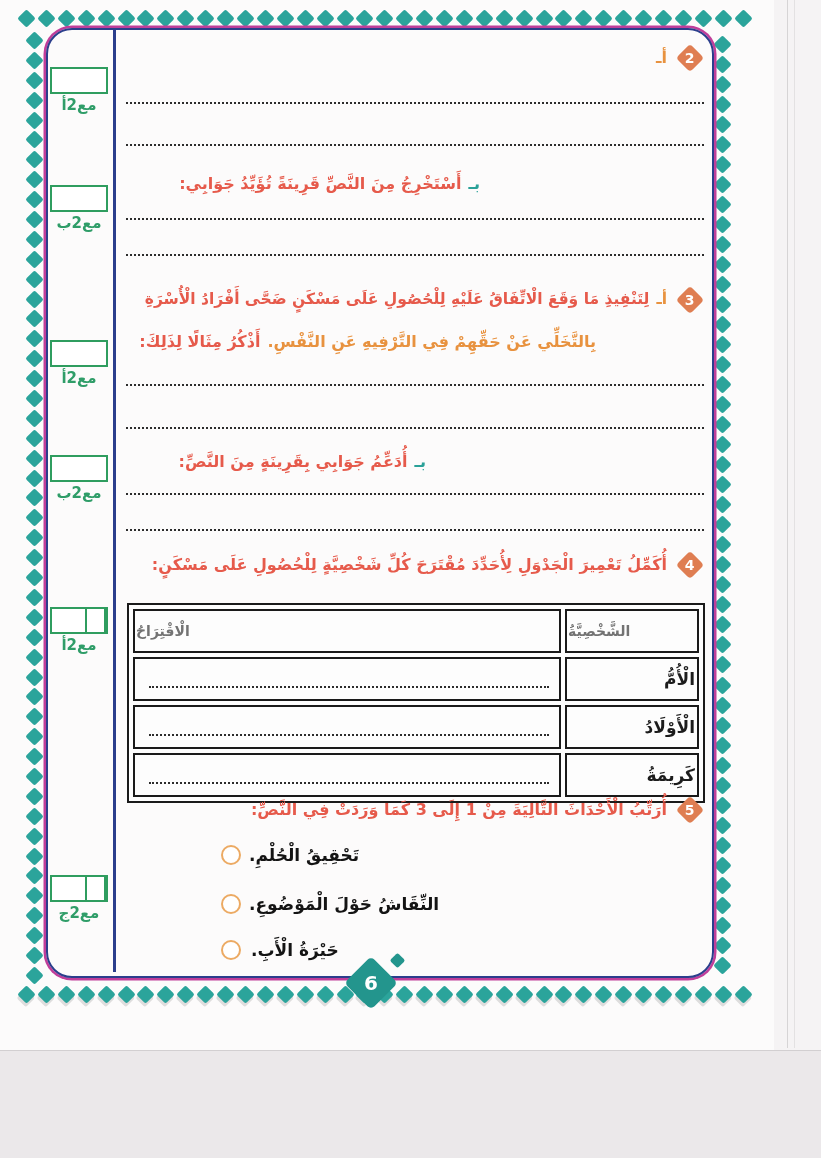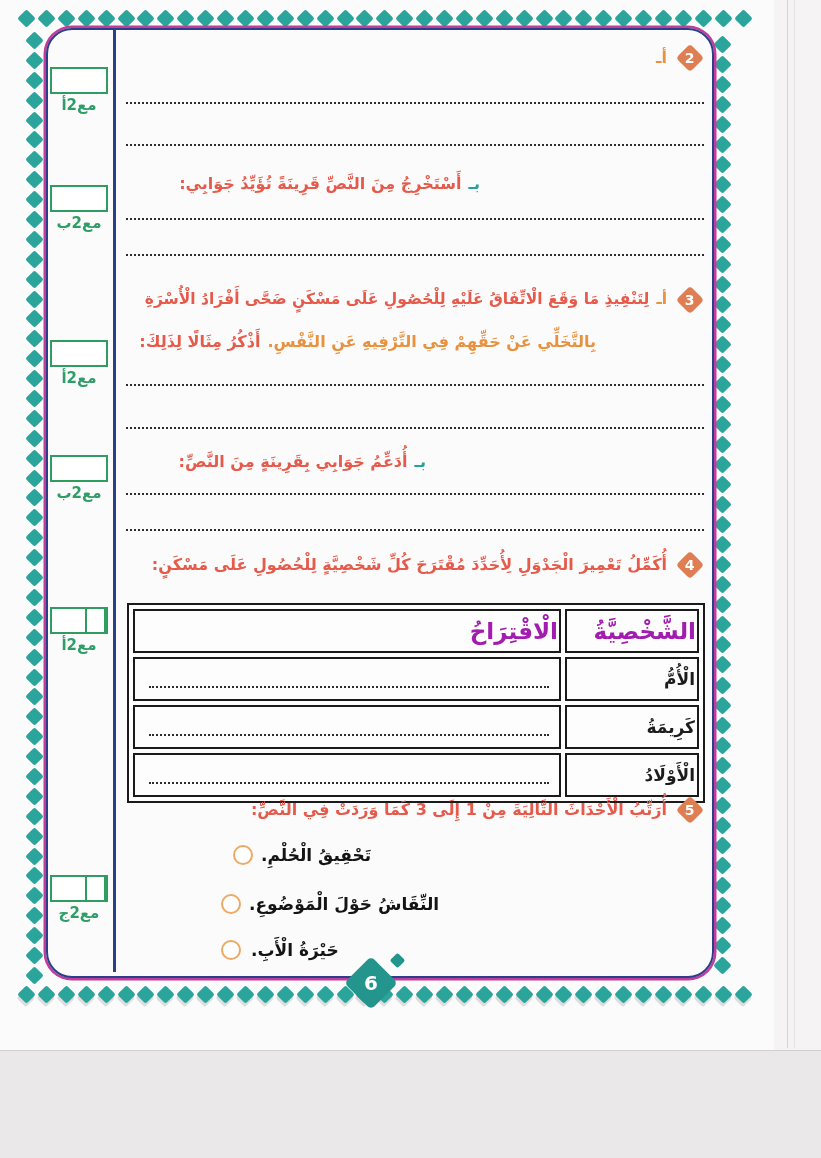--- a/index.html
+++ b/index.html
@@ -59,7 +59,7 @@
     border:2.5px solid #1a1a1a;direction:rtl;background:#fdfdfd;
   }
   .ptable th,.ptable td{border:2px solid #1a1a1a;background:#fdfdfd;}
-  .ptable th{height:38px;font-size:23px;font-weight:bold;color:#a21caf;text-align:right;}
+  .ptable th{height:38px;font-size:14px;font-weight:bold;color:#737373;text-align:left;}
   .col-char{width:128px;}
   .ptable td.name{font-size:17px;font-weight:bold;color:#1c1c1c;text-align:right;padding-right:2px;height:38px;}
   .ptable td.blank{position:relative;height:38px;}

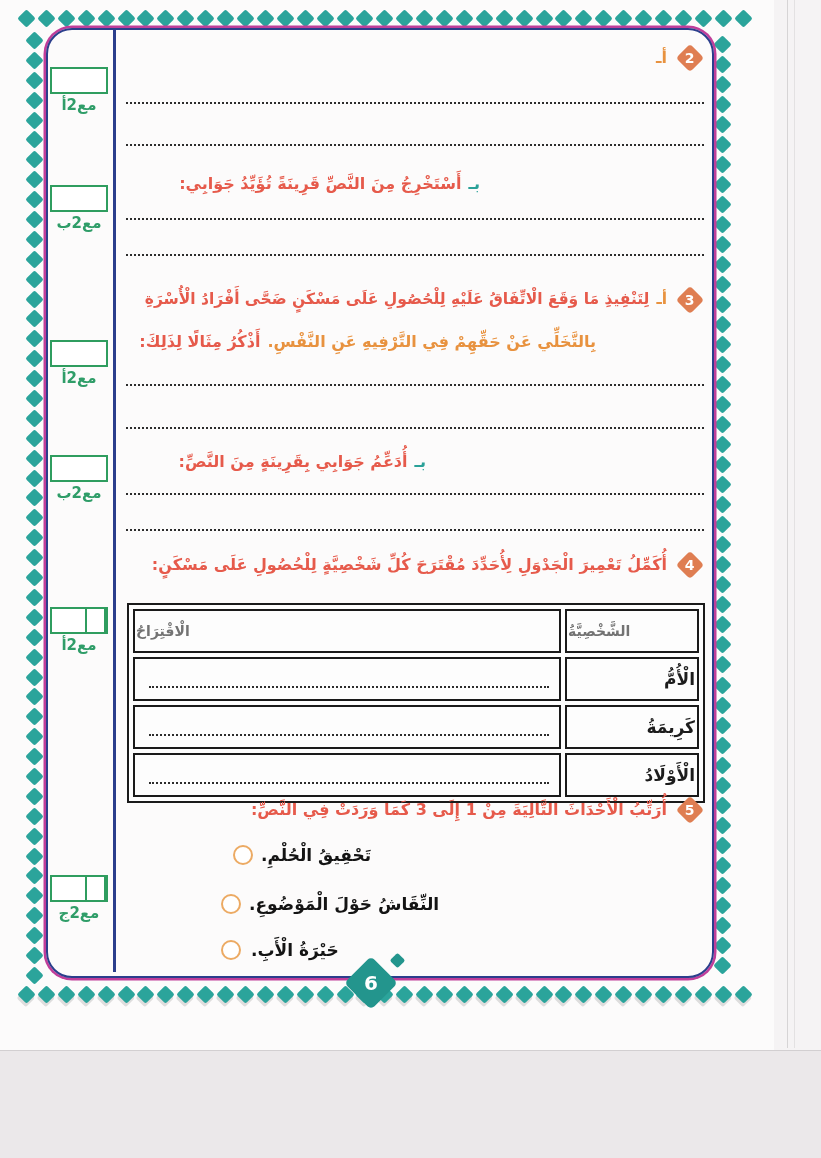--- a/index.html
+++ b/index.html
@@ -361,13 +361,13 @@
         </td>
   </tr>
   <tr>
-    <td class="name">كَرِيمَةُ</td>
+    <td class="name">الْأَوْلَادُ</td>
     <td class="blank">
           <div class="dots"></div>
         </td>
   </tr>
   <tr>
-    <td class="name">الْأَوْلَادُ</td>
+    <td class="name">كَرِيمَةُ</td>
     <td class="blank">
           <div class="dots"></div>
         </td>

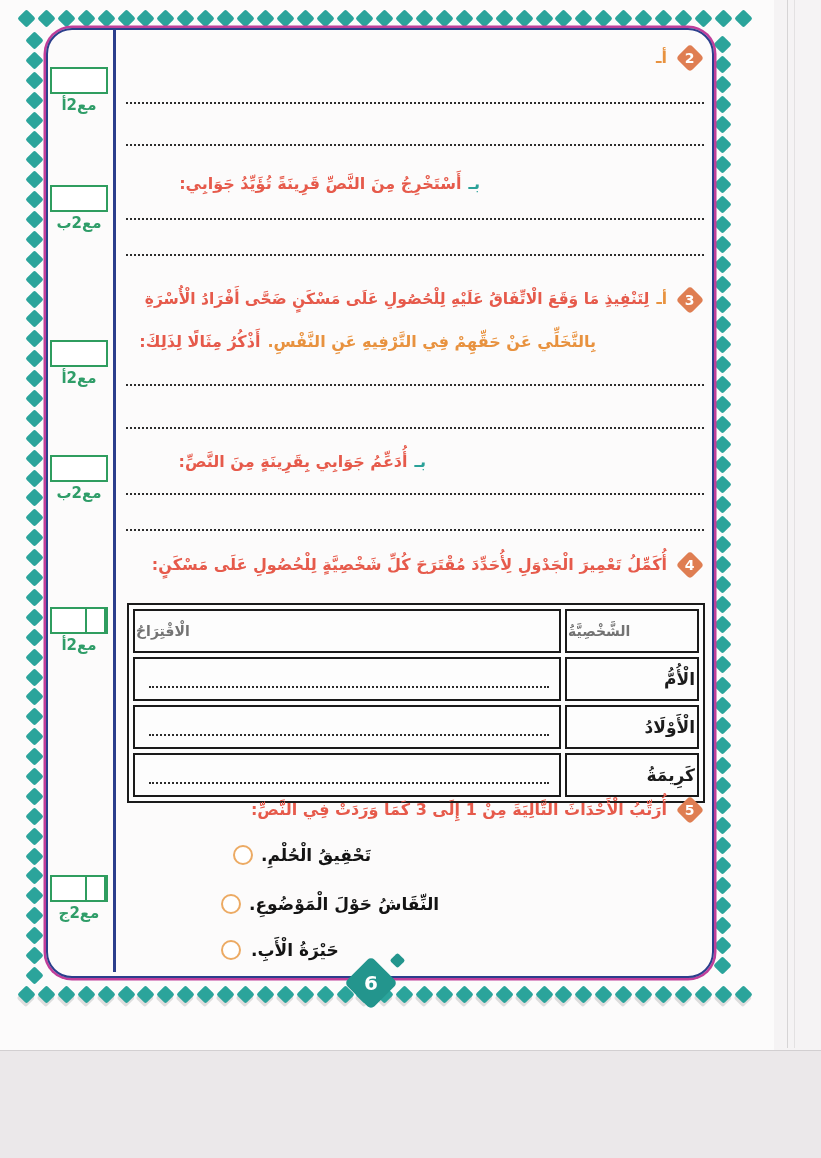--- a/index.html
+++ b/index.html
@@ -382,7 +382,7 @@
   <span class="t-red">أُرَتِّبُ الْأَحْدَاثَ التَّالِيَةَ مِنْ 1 إِلَى 3 كَمَا وَرَدَتْ فِي النَّصِّ:</span>
 </div>
 
-<div class="event" style="left:221px;top:845px;margin-left:12px;">
+<div class="event" style="left:221px;top:845px;">
   <div class="ocircle"></div>
   <div class="etext">تَحْقِيقُ الْحُلْمِ.</div>
 </div>

